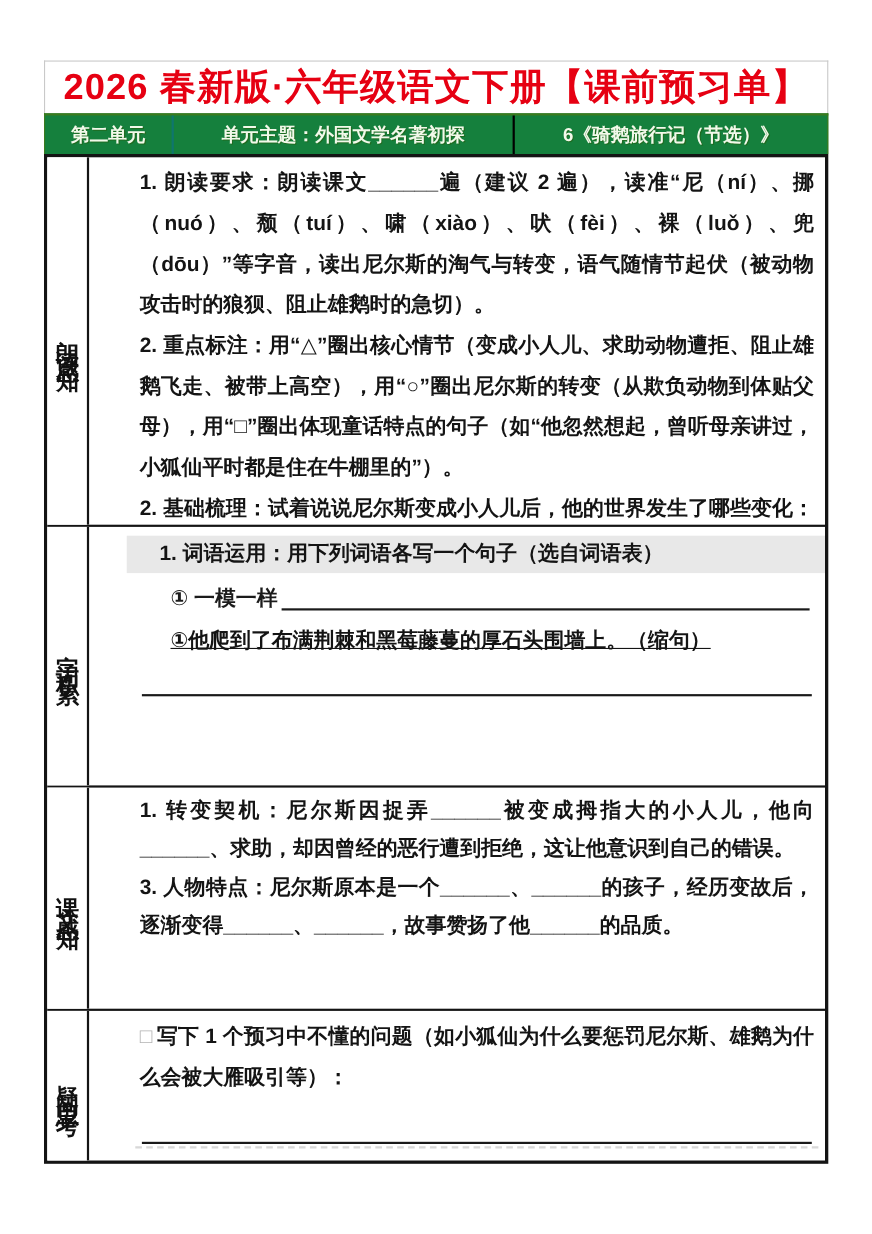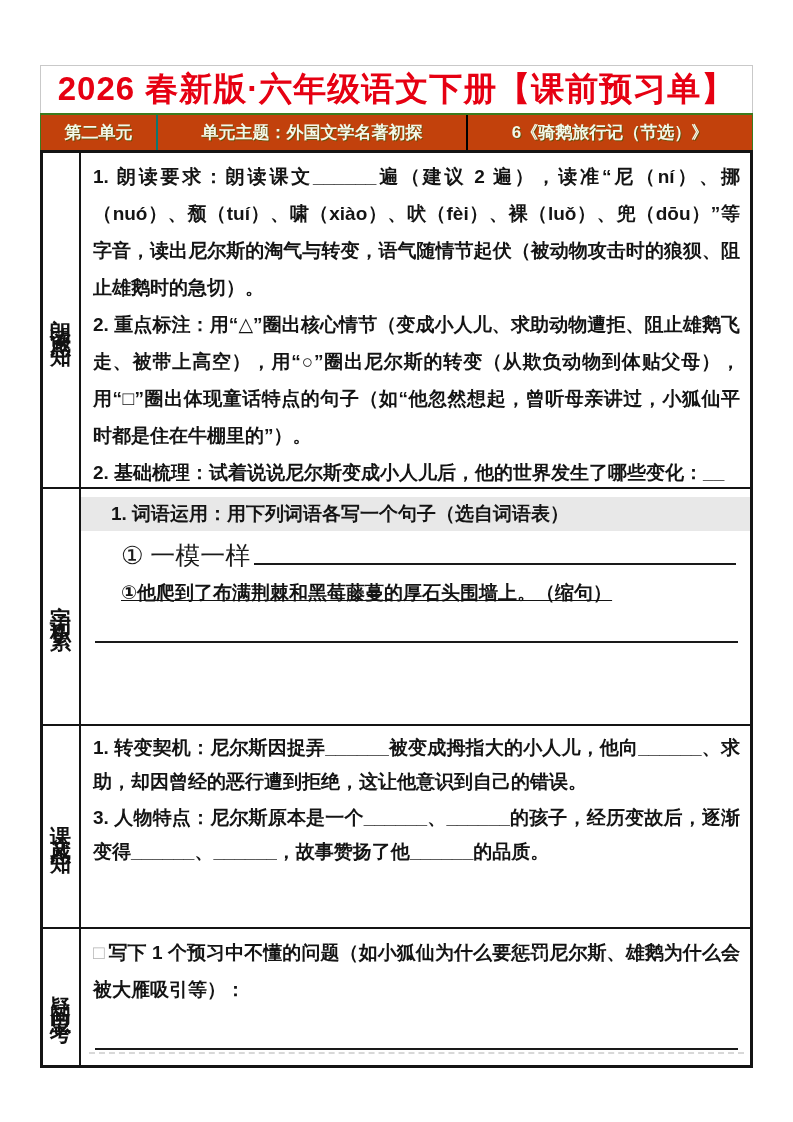--- a/index.html
+++ b/index.html
@@ -8,7 +8,7 @@
     font-family:"Liberation Sans","DejaVu Sans",sans-serif;
     color:#1b1b1b;
   }
-  .sheet{position:absolute;left:40px;top:65px;width:713px;}
+  .sheet{position:absolute;left:40px;top:55px;width:713px;}
 
   
   .title-row{

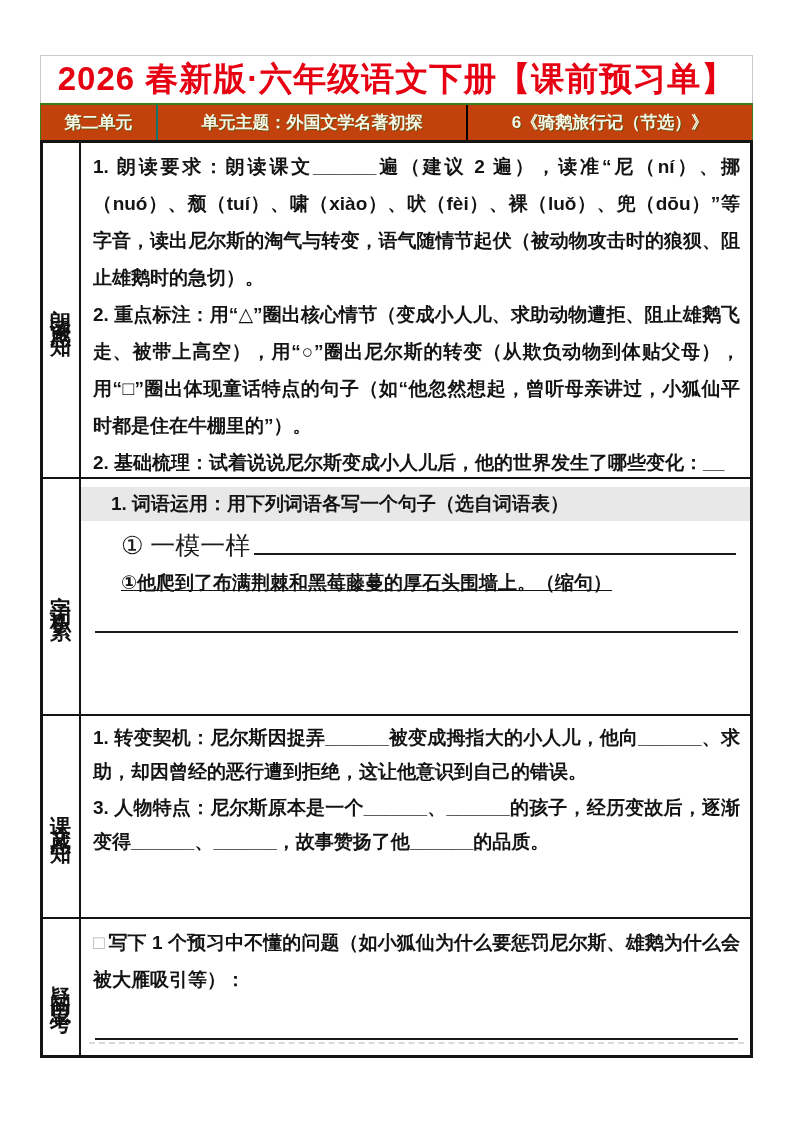--- a/index.html
+++ b/index.html
@@ -23,7 +23,7 @@
 
   
   .unit-bar{
-    box-sizing:border-box;height:37px;display:flex;background:#c2410c;
+    box-sizing:border-box;height:37px;display:flex;background:#15803d;
     border-top:2px solid #3c7a1e;border-left:1px solid #3c7a1e;border-right:1px solid #3c7a1e;text-align:right;
   }
   .unit-bar .cell{

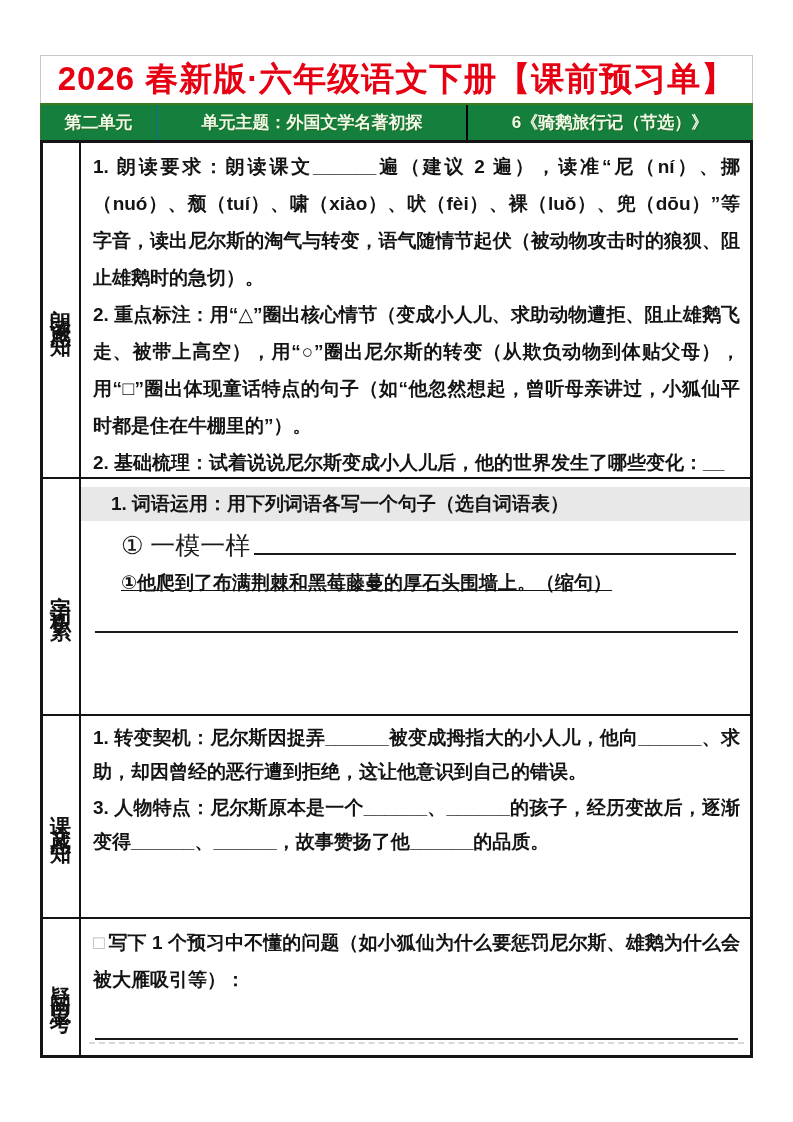--- a/index.html
+++ b/index.html
@@ -55,7 +55,7 @@
     color:#111;
   }
   .content-cell{
-    box-sizing:border-box;flex:1;padding:5px 10px 0 12px;overflow:hidden;
+    box-sizing:border-box;flex:1;padding:5px 10px 0 12px;overflow:hidden;margin-left:34px;
   }
   .para{
     margin:0;font-size:19px;line-height:37px;font-weight:bold;

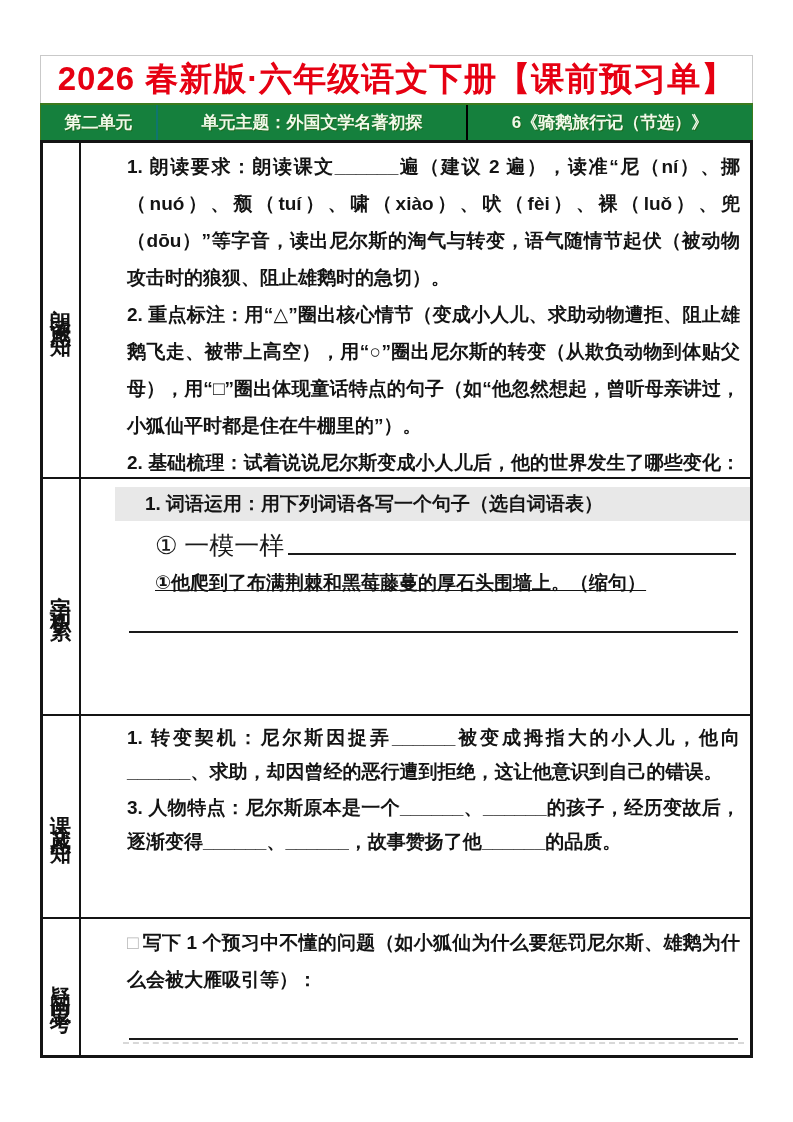--- a/index.html
+++ b/index.html
@@ -74,7 +74,7 @@
     display:flex;align-items:flex-end;padding-left:28px;height:40px;
   }
   .word-line .w{
-    font-size:25px;line-height:38px;font-weight:normal;white-space:nowrap;
+    font-size:19px;line-height:38px;font-weight:bold;white-space:nowrap;
   }
   .word-line .line-fill{
     flex:1;border-bottom:2px solid #1a1a1a;margin:0 4px 9px 4px;height:1px;

